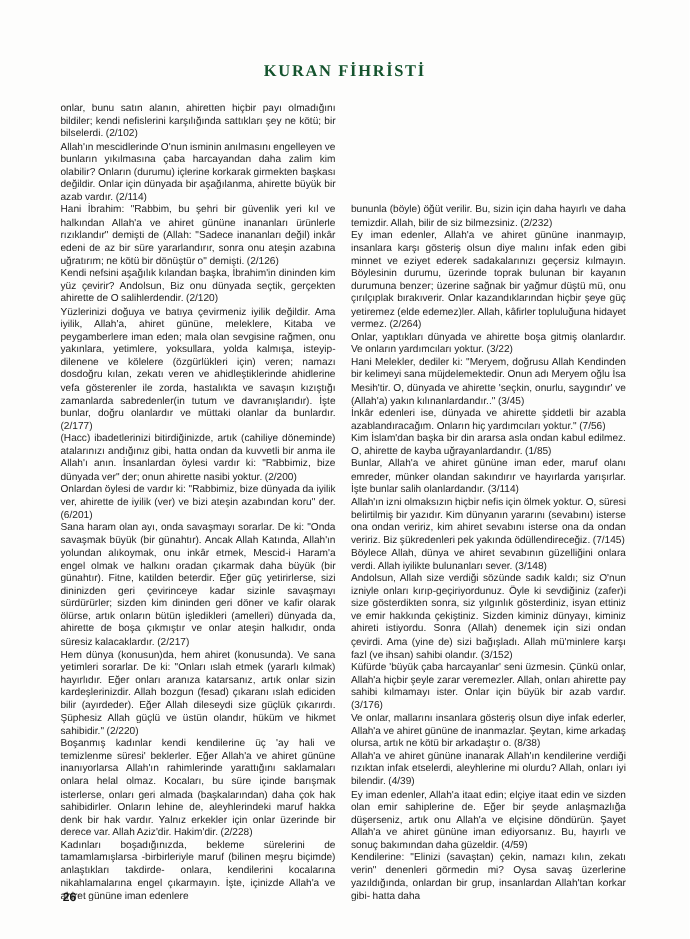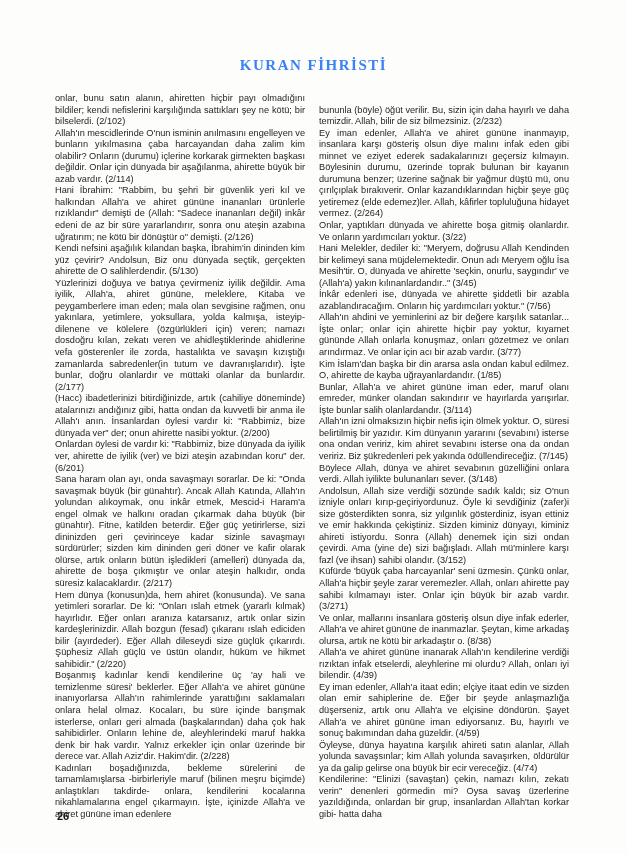--- a/index.html
+++ b/index.html
@@ -26,7 +26,7 @@
     font-weight: bold;
     font-size: 15px;
     letter-spacing: 1.5px;
-    color: #3b82f6;
+    color: #14532d;
   }
   .content {
     position: absolute;

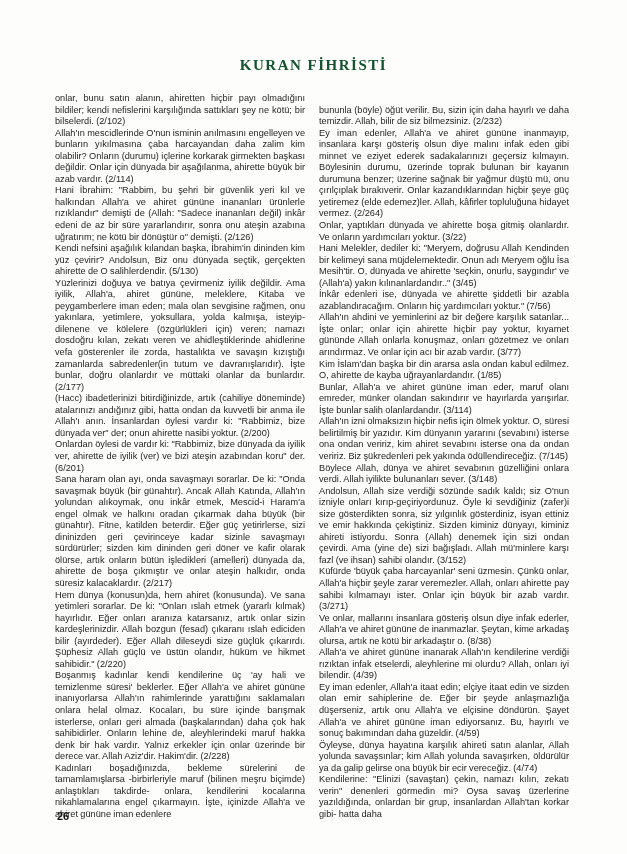--- a/index.html
+++ b/index.html
@@ -71,7 +71,7 @@
         <p class="para">onlar, bunu satın alanın, ahiretten hiçbir payı olmadığını bildiler; kendi nefislerini karşılığında sattıkları şey ne kötü; bir bilselerdi. (2/102)</p>
         <p class="para">Allah'ın mescidlerinde O'nun isminin anılmasını engelleyen ve bunların yıkılmasına çaba harcayandan daha zalim kim olabilir? Onların (durumu) içlerine korkarak girmekten başkası değildir. Onlar için dünyada bir aşağılanma, ahirette büyük bir azab vardır. (2/114)</p>
         <p class="para">Hani İbrahim: "Rabbim, bu şehri bir güvenlik yeri kıl ve halkından Allah'a ve ahiret gününe inananları ürünlerle rızıklandır" demişti de (Allah: "Sadece inananları değil) inkâr edeni de az bir süre yararlandırır, sonra onu ateşin azabına uğratırım; ne kötü bir dönüştür o" demişti. (2/126)</p>
-        <p class="para">Kendi nefsini aşağılık kılandan başka, İbrahim'in dininden kim yüz çevirir? Andolsun, Biz onu dünyada seçtik, gerçekten ahirette de O salihlerdendir. (5/130)</p>
+        <p class="para">Kendi nefsini aşağılık kılandan başka, İbrahim'in dininden kim yüz çevirir? Andolsun, Biz onu dünyada seçtik, gerçekten ahirette de O salihlerdendir. (2/120)</p>
         <p class="para">Yüzlerinizi doğuya ve batıya çevirmeniz iyilik değildir. Ama iyilik, Allah'a, ahiret gününe, meleklere, Kitaba ve peygamberlere iman eden; mala olan sevgisine rağmen, onu yakınlara, yetimlere, yoksullara, yolda kalmışa, isteyip-dilenene ve kölelere (özgürlükleri için) veren; namazı dosdoğru kılan, zekatı veren ve ahidleştiklerinde ahidlerine vefa gösterenler ile zorda, hastalıkta ve savaşın kızıştığı zamanlarda sabredenler(in tutum ve davranışlarıdır). İşte bunlar, doğru olanlardır ve müttaki olanlar da bunlardır. (2/177)</p>
         <p class="para">(Hacc) ibadetlerinizi bitirdiğinizde, artık (cahiliye döneminde) atalarınızı andığınız gibi, hatta ondan da kuvvetli bir anma ile Allah'ı anın. İnsanlardan öylesi vardır ki: "Rabbimiz, bize dünyada ver" der; onun ahirette nasibi yoktur. (2/200)</p>
         <p class="para">Onlardan öylesi de vardır ki: "Rabbimiz, bize dünyada da iyilik ver, ahirette de iyilik (ver) ve bizi ateşin azabından koru" der. (6/201)</p>

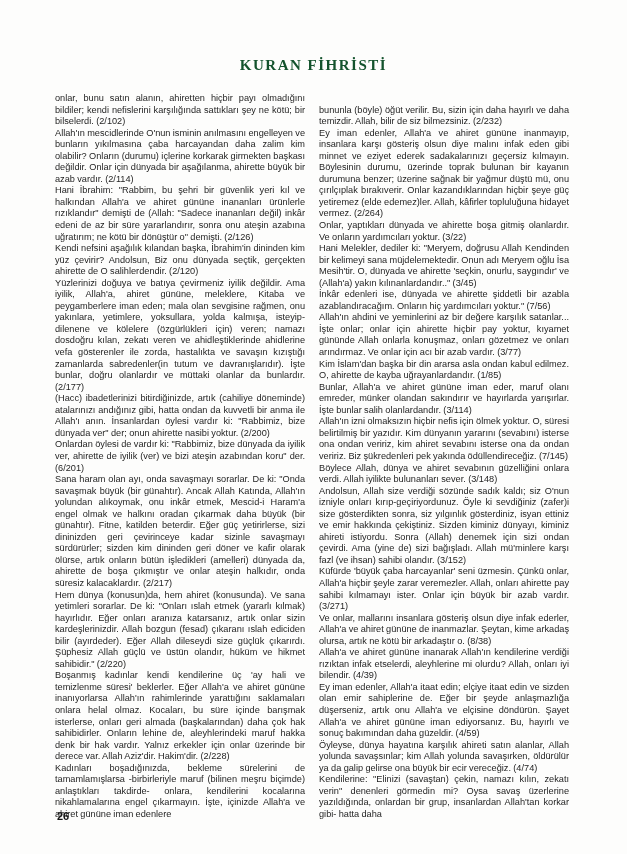--- a/index.html
+++ b/index.html
@@ -86,7 +86,6 @@
         <p class="para">Onlar, yaptıkları dünyada ve ahirette boşa gitmiş olanlardır. Ve onların yardımcıları yoktur. (3/22)</p>
         <p class="para">Hani Melekler, dediler ki: "Meryem, doğrusu Allah Kendinden bir kelimeyi sana müjdelemektedir. Onun adı Meryem oğlu İsa Mesih'tir. O, dünyada ve ahirette 'seçkin, onurlu, saygındır' ve (Allah'a) yakın kılınanlardandır.." (3/45)</p>
         <p class="para">İnkâr edenleri ise, dünyada ve ahirette şiddetli bir azabla azablandıracağım. Onların hiç yardımcıları yoktur." (7/56)</p>
-        <p class="para">Allah'ın ahdini ve yeminlerini az bir değere karşılık satanlar... İşte onlar; onlar için ahirette hiçbir pay yoktur, kıyamet gününde Allah onlarla konuşmaz, onları gözetmez ve onları arındırmaz. Ve onlar için acı bir azab vardır. (3/77)</p>
         <p class="para">Kim İslam'dan başka bir din ararsa asla ondan kabul edilmez. O, ahirette de kayba uğrayanlardandır. (1/85)</p>
         <p class="para">Bunlar, Allah'a ve ahiret gününe iman eder, maruf olanı emreder, münker olandan sakındırır ve hayırlarda yarışırlar. İşte bunlar salih olanlardandır. (3/114)</p>
         <p class="para">Allah'ın izni olmaksızın hiçbir nefis için ölmek yoktur. O, süresi belirtilmiş bir yazıdır. Kim dünyanın yararını (sevabını) isterse ona ondan veririz, kim ahiret sevabını isterse ona da ondan veririz. Biz şükredenleri pek yakında ödüllendireceğiz. (7/145)</p>

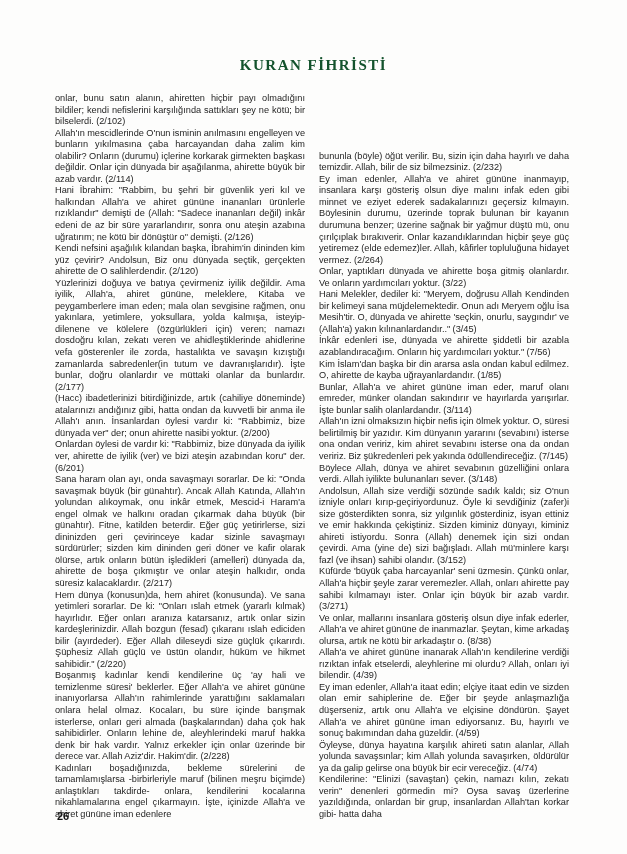--- a/index.html
+++ b/index.html
@@ -91,7 +91,7 @@
         <p class="para">Allah'ın izni olmaksızın hiçbir nefis için ölmek yoktur. O, süresi belirtilmiş bir yazıdır. Kim dünyanın yararını (sevabını) isterse ona ondan veririz, kim ahiret sevabını isterse ona da ondan veririz. Biz şükredenleri pek yakında ödüllendireceğiz. (7/145)</p>
         <p class="para">Böylece Allah, dünya ve ahiret sevabının güzelliğini onlara verdi. Allah iyilikte bulunanları sever. (3/148)</p>
         <p class="para">Andolsun, Allah size verdiği sözünde sadık kaldı; siz O'nun izniyle onları kırıp-geçiriyordunuz. Öyle ki sevdiğiniz (zafer)i size gösterdikten sonra, siz yılgınlık gösterdiniz, isyan ettiniz ve emir hakkında çekiştiniz. Sizden kiminiz dünyayı, kiminiz ahireti istiyordu. Sonra (Allah) denemek için sizi ondan çevirdi. Ama (yine de) sizi bağışladı. Allah mü'minlere karşı fazl (ve ihsan) sahibi olandır. (3/152)</p>
-        <p class="para">Küfürde 'büyük çaba harcayanlar' seni üzmesin. Çünkü onlar, Allah'a hiçbir şeyle zarar veremezler. Allah, onları ahirette pay sahibi kılmamayı ister. Onlar için büyük bir azab vardır. (3/271)</p>
+        <p class="para">Küfürde 'büyük çaba harcayanlar' seni üzmesin. Çünkü onlar, Allah'a hiçbir şeyle zarar veremezler. Allah, onları ahirette pay sahibi kılmamayı ister. Onlar için büyük bir azab vardır. (3/176)</p>
         <p class="para">Ve onlar, mallarını insanlara gösteriş olsun diye infak ederler, Allah'a ve ahiret gününe de inanmazlar. Şeytan, kime arkadaş olursa, artık ne kötü bir arkadaştır o. (8/38)</p>
         <p class="para">Allah'a ve ahiret gününe inanarak Allah'ın kendilerine verdiği rızıktan infak etselerdi, aleyhlerine mi olurdu? Allah, onları iyi bilendir. (4/39)</p>
         <p class="para">Ey iman edenler, Allah'a itaat edin; elçiye itaat edin ve sizden olan emir sahiplerine de. Eğer bir şeyde anlaşmazlığa düşerseniz, artık onu Allah'a ve elçisine döndürün. Şayet Allah'a ve ahiret gününe iman ediyorsanız. Bu, hayırlı ve sonuç bakımından daha güzeldir. (4/59)</p>

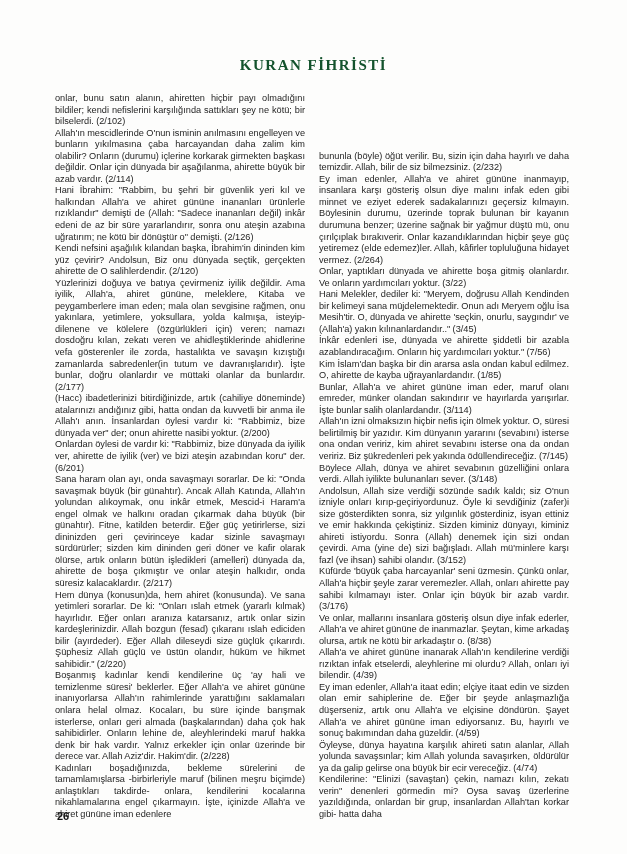--- a/index.html
+++ b/index.html
@@ -95,7 +95,6 @@
         <p class="para">Ve onlar, mallarını insanlara gösteriş olsun diye infak ederler, Allah'a ve ahiret gününe de inanmazlar. Şeytan, kime arkadaş olursa, artık ne kötü bir arkadaştır o. (8/38)</p>
         <p class="para">Allah'a ve ahiret gününe inanarak Allah'ın kendilerine verdiği rızıktan infak etselerdi, aleyhlerine mi olurdu? Allah, onları iyi bilendir. (4/39)</p>
         <p class="para">Ey iman edenler, Allah'a itaat edin; elçiye itaat edin ve sizden olan emir sahiplerine de. Eğer bir şeyde anlaşmazlığa düşerseniz, artık onu Allah'a ve elçisine döndürün. Şayet Allah'a ve ahiret gününe iman ediyorsanız. Bu, hayırlı ve sonuç bakımından daha güzeldir. (4/59)</p>
-        <p class="para">Öyleyse, dünya hayatına karşılık ahireti satın alanlar, Allah yolunda savaşsınlar; kim Allah yolunda savaşırken, öldürülür ya da galip gelirse ona büyük bir ecir vereceğiz. (4/74)</p>
         <p class="para">Kendilerine: "Elinizi (savaştan) çekin, namazı kılın, zekatı verin" denenleri görmedin mi? Oysa savaş üzerlerine yazıldığında, onlardan bir grup, insanlardan Allah'tan korkar gibi- hatta daha</p>
       </div>
   </div>

